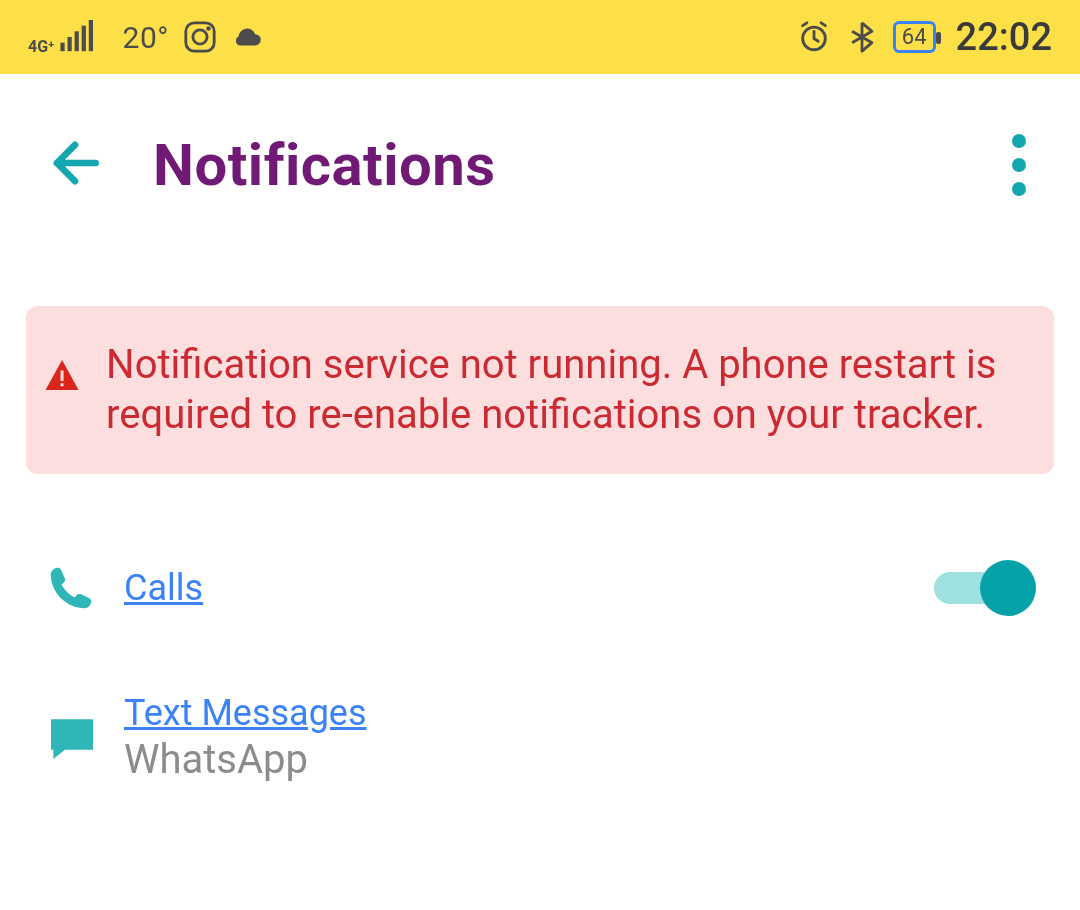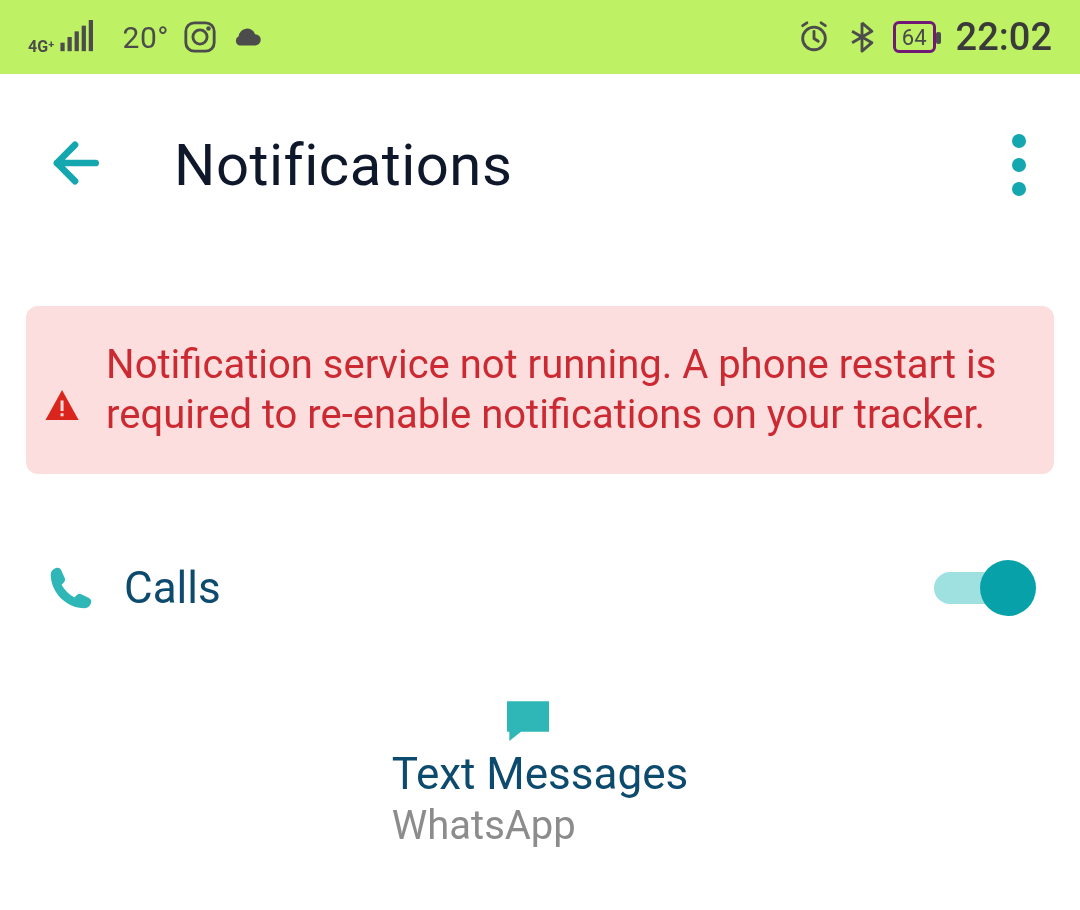--- a/index.html
+++ b/index.html
@@ -6,7 +6,7 @@
   html, body { width: 1080px; height: 910px; font-family: -apple-system, "Segoe UI", Roboto, Arial, sans-serif; background: #ffffff; }
   
   .status-bar {
-    width: 100%; height: 74px; background: #bef264;
+    width: 100%; height: 74px; background: #fde047;
     display: flex; align-items: center; justify-content: space-between;
     padding: 0 28px; color: #4a4a4a;
   }

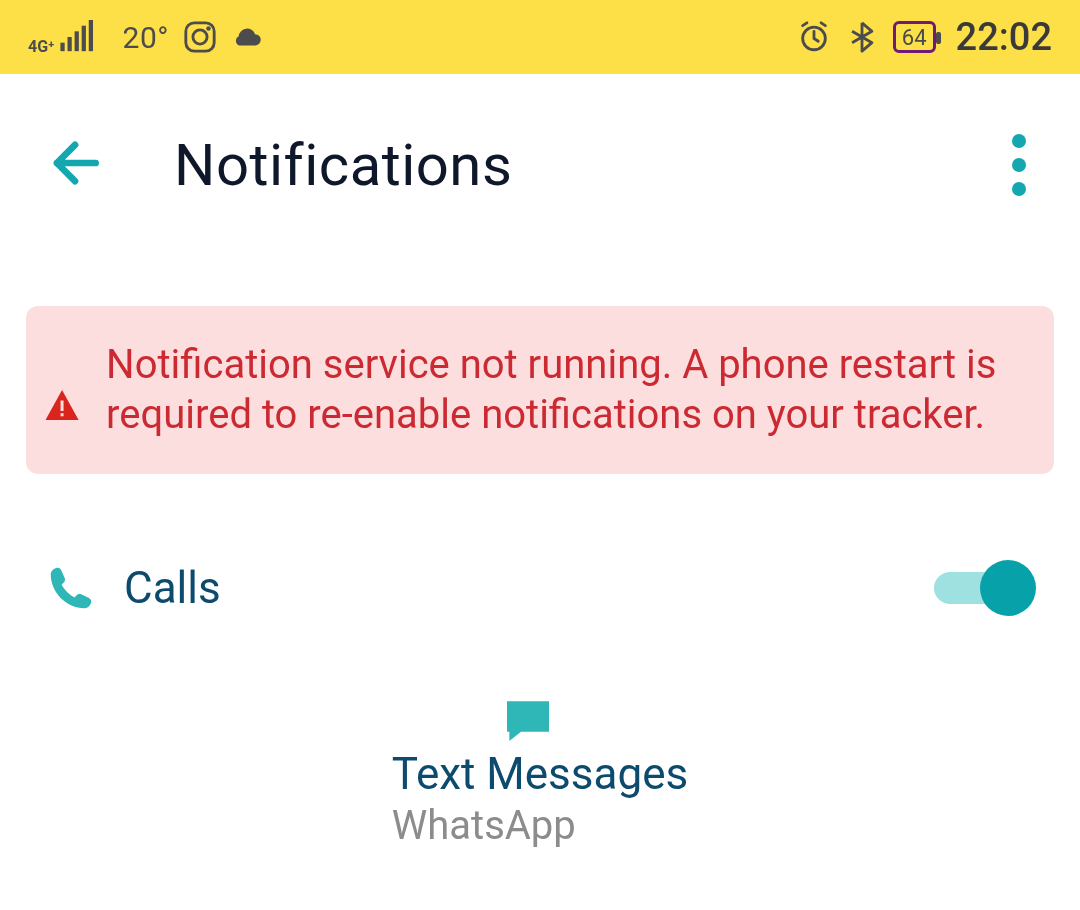--- a/index.html
+++ b/index.html
@@ -14,7 +14,7 @@
   .status-text { font-size: 30px; color: #4c4c4c; letter-spacing: 0.5px; margin-left: 16px; }
   .time-text { font-size: 38px; color: #3a3a3a; font-weight: 500; margin-left: 6px; text-align: center;}
   .battery-box {
-    display: inline-flex; align-items: center; border: 3px solid #701a75;
+    display: inline-flex; border: 3px solid #3b82f6;
     border-radius: 6px; padding: 0 6px; height: 32px; font-size: 22px; position: relative;
   }
   .battery-box::after {

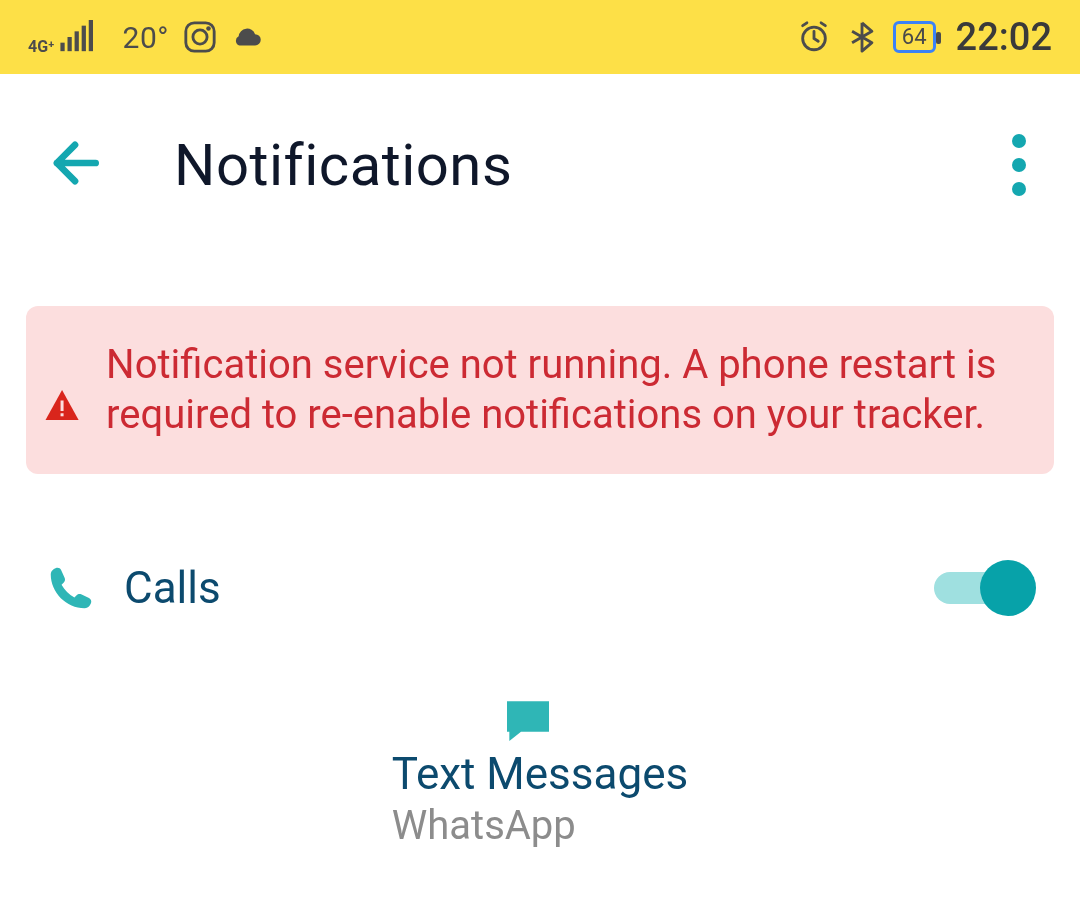--- a/index.html
+++ b/index.html
@@ -29,7 +29,7 @@
   }
   .back-btn { color: #14a7b0; }
   .title {
-    color: #0f172a; font-size: 58px; font-weight: 400; margin-left: 68px; letter-spacing: 0.5px;
+    color: #701a75; font-size: 58px; font-weight: 700; margin-left: 47px; letter-spacing: 0.5px;
   }
   .overflow { margin-left: auto; display:flex; flex-direction:column; gap:10px; padding:10px; }
   .overflow .dot { width: 14px; height: 14px; border-radius: 50%; background:#14a7b0; }

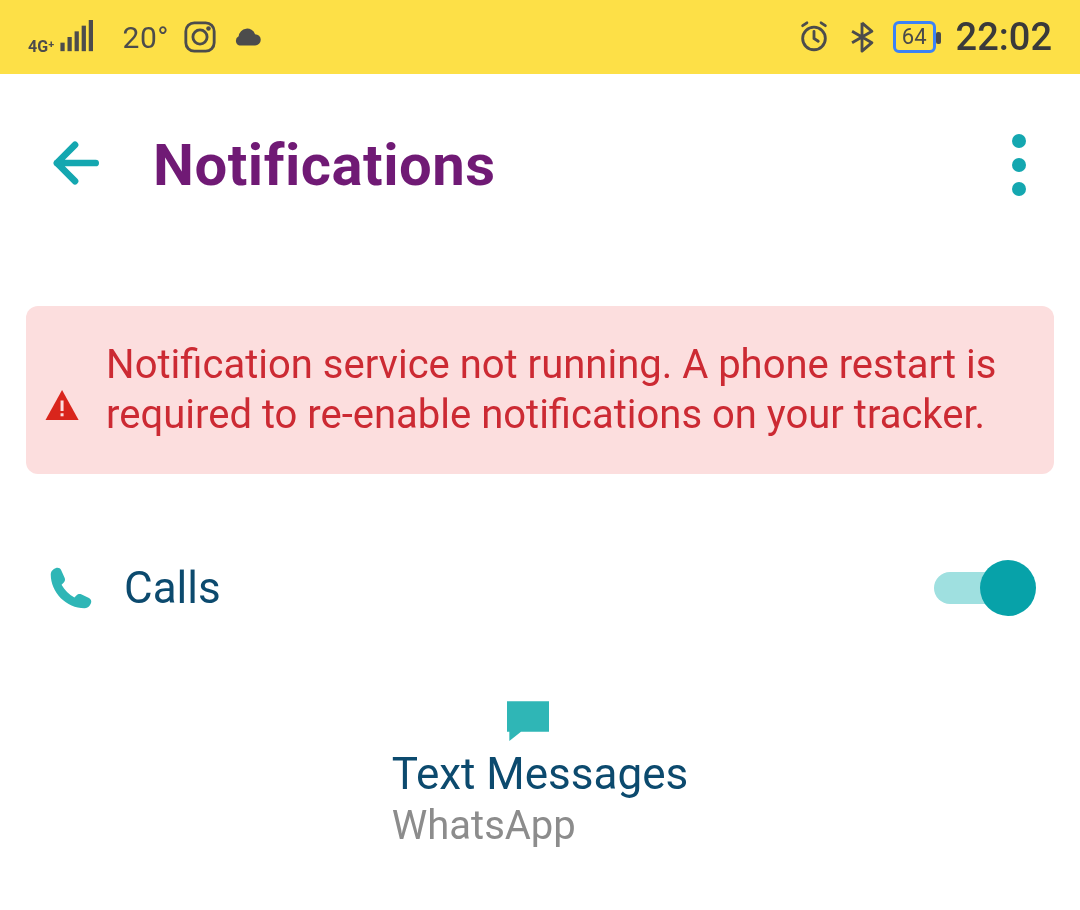--- a/index.html
+++ b/index.html
@@ -36,7 +36,7 @@
   
   .alert {
     margin: 60px 26px 0 26px; background: #fcdede; border-radius: 12px;
-    display: flex; align-items: flex-end; padding: 34px 30px 34px 18px; gap: 26px;
+    display: flex; align-items: flex-start; padding: 34px 30px 34px 18px; gap: 26px;
   }
   .alert-text { color: #cc2a33; font-size: 40px; line-height: 1.25; }
   

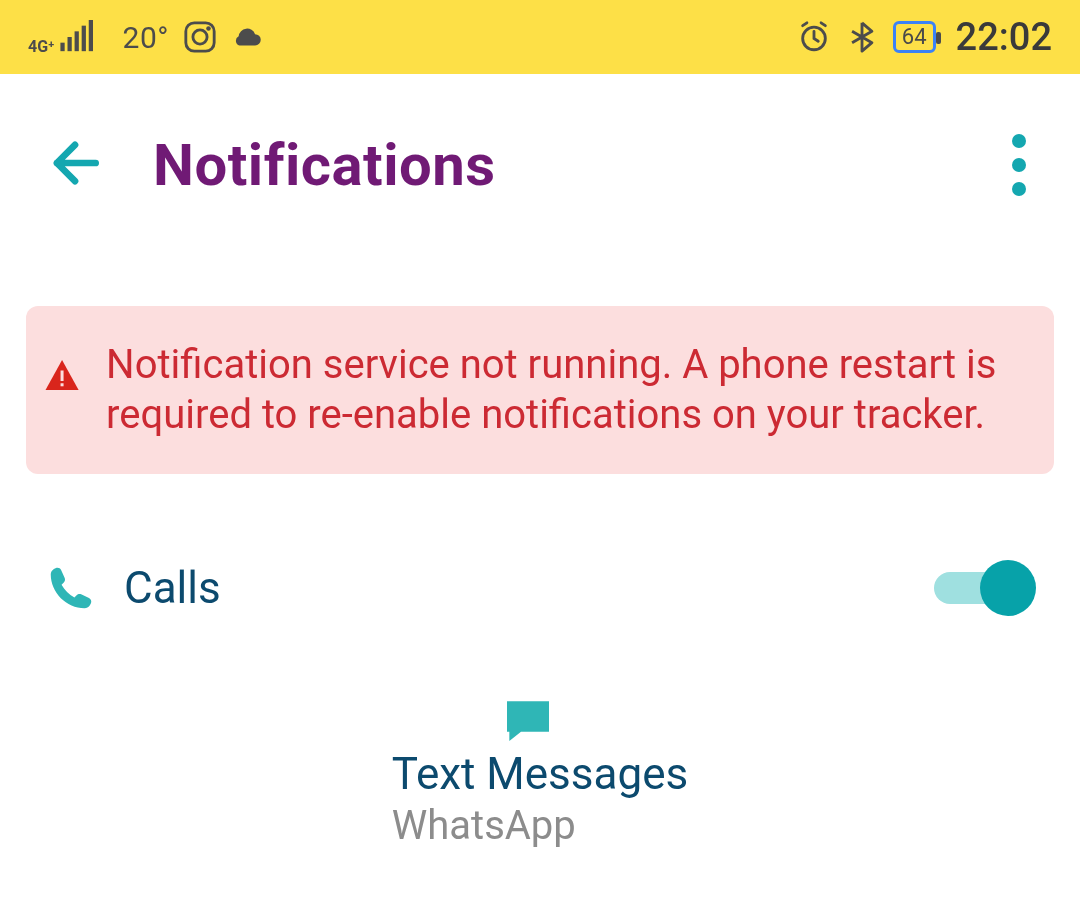--- a/index.html
+++ b/index.html
@@ -45,7 +45,7 @@
   }
   .row .icon-slot { width: 80px; display:flex; justify-content:flex-start; }
   .row-body { display:flex; flex-direction:column; }
-  .row-title { font-size: 44px; color: #0c4a6e; }
+  .row-title { font-size: 36px; color: #3b82f6; text-decoration: underline; }
   .row-sub   { font-size: 40px; color: #8c8c8c; margin-top: 2px; }
   .toggle {
     margin-left: auto; width: 102px; height: 56px; position: relative;

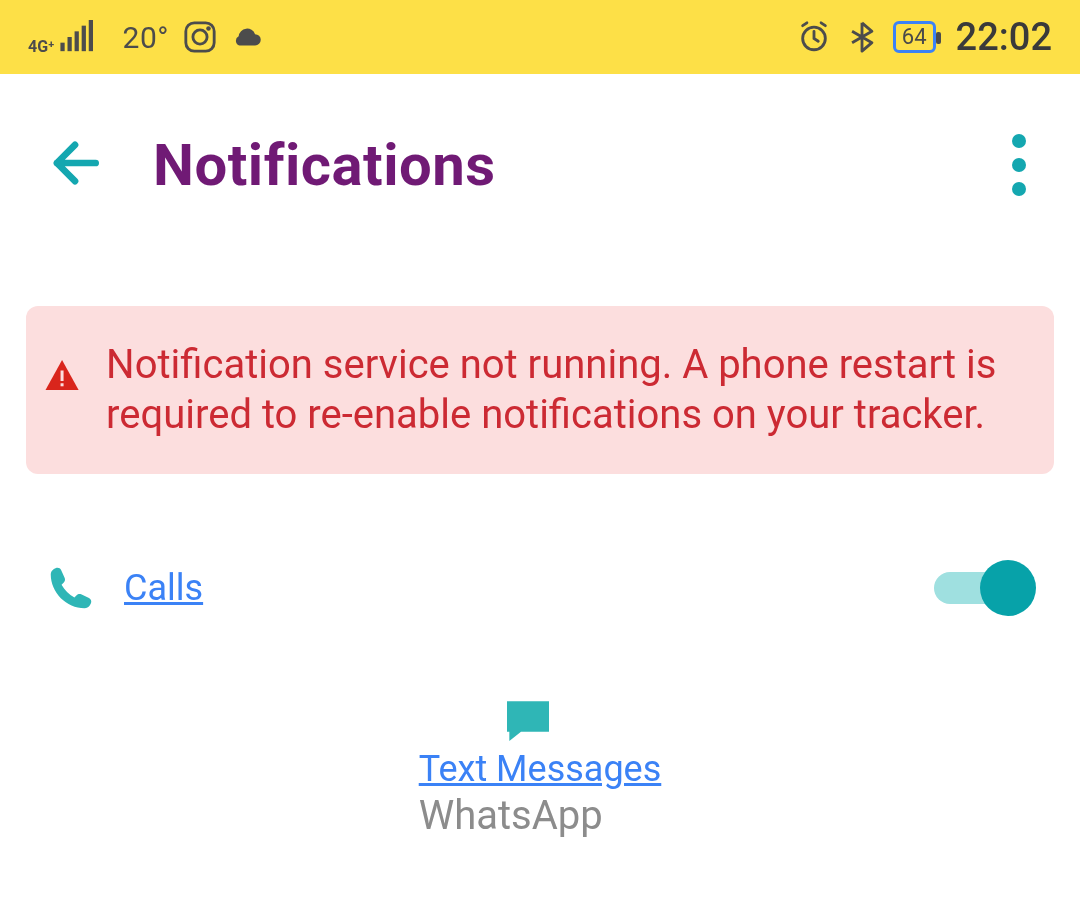--- a/index.html
+++ b/index.html
@@ -139,7 +139,7 @@
   </div>
 </div>
 
-<div class="row" style="padding-top:30px;flex-direction:column;">
+<div class="row" style="padding-top:30px;">
   <div class="icon-slot">
     <svg width="56" height="56" viewBox="0 0 24 24">
       <path d="M3 4h18v13H9l-5 4V17H3z" fill="#2fb6b6"></path>

